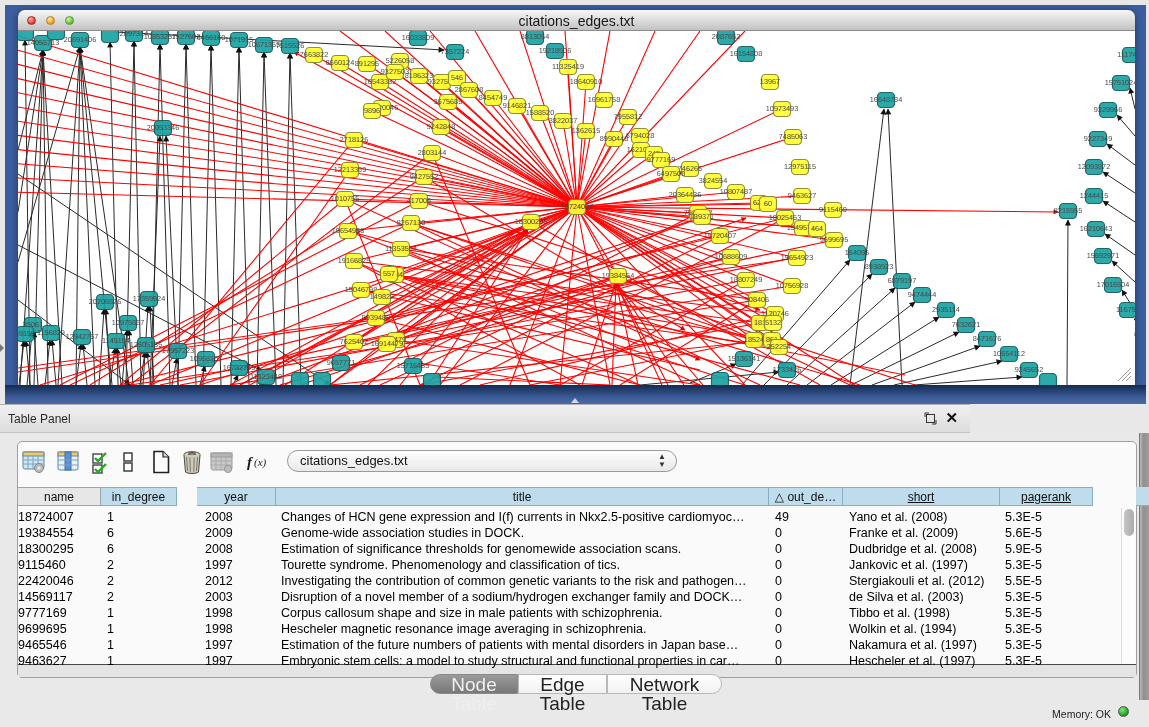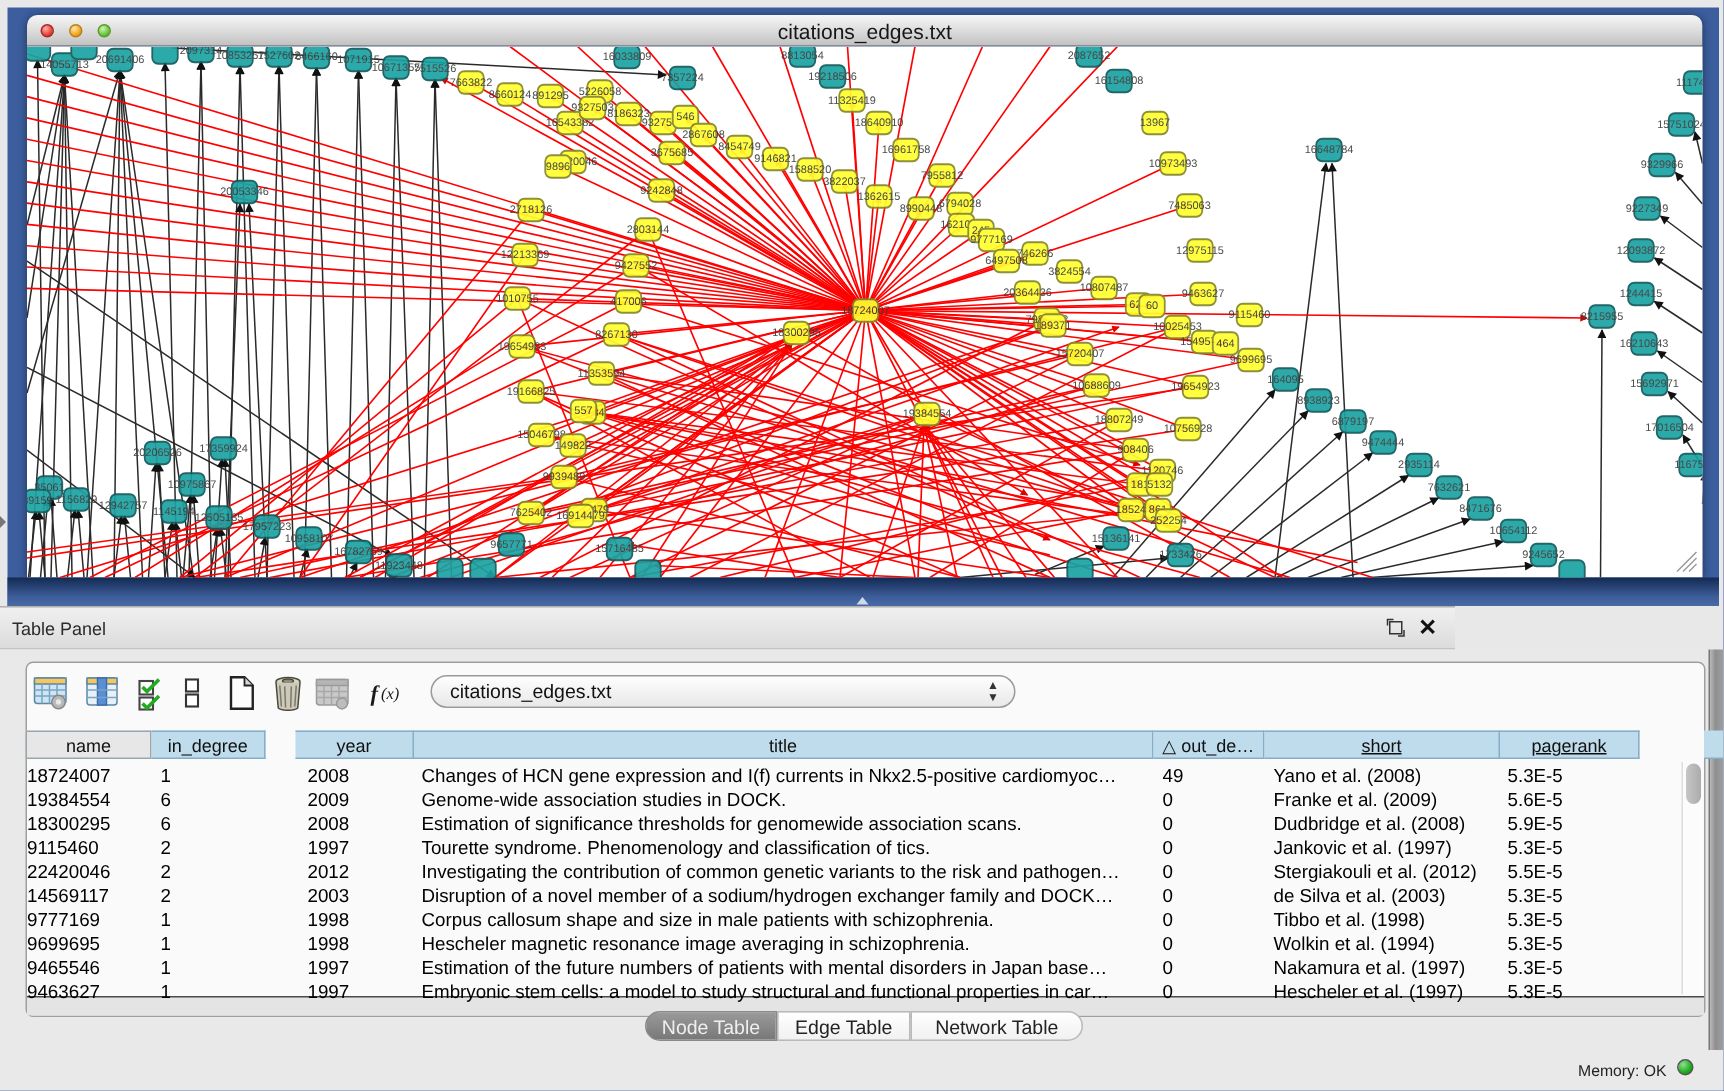--- a/index.html
+++ b/index.html
@@ -37,7 +37,7 @@
 .vsb .thumb { position:absolute; left:2px; top:1px; width:10px; height:27px;
   background:linear-gradient(90deg,#c6c6c6,#ababab); border-radius:5px; }
 .tabs { position:absolute; left:430px; top:674px; height:20px; }
-.tab { position:absolute; top:0; height:20px; font-size:13px; line-height:19px;
+.tab { position:absolute; top:0; height:20px; font-size:19px; line-height:19px;
   text-align:center; border:1px solid #b9b9b9; background:linear-gradient(#fff,#f1f1f1); color:#222; }
 .status { position:absolute; right:38px; top:708px; font-size:10.5px; color:#222; }
 .greendot { position:absolute; right:20px; top:706px; width:11px; height:11px;

